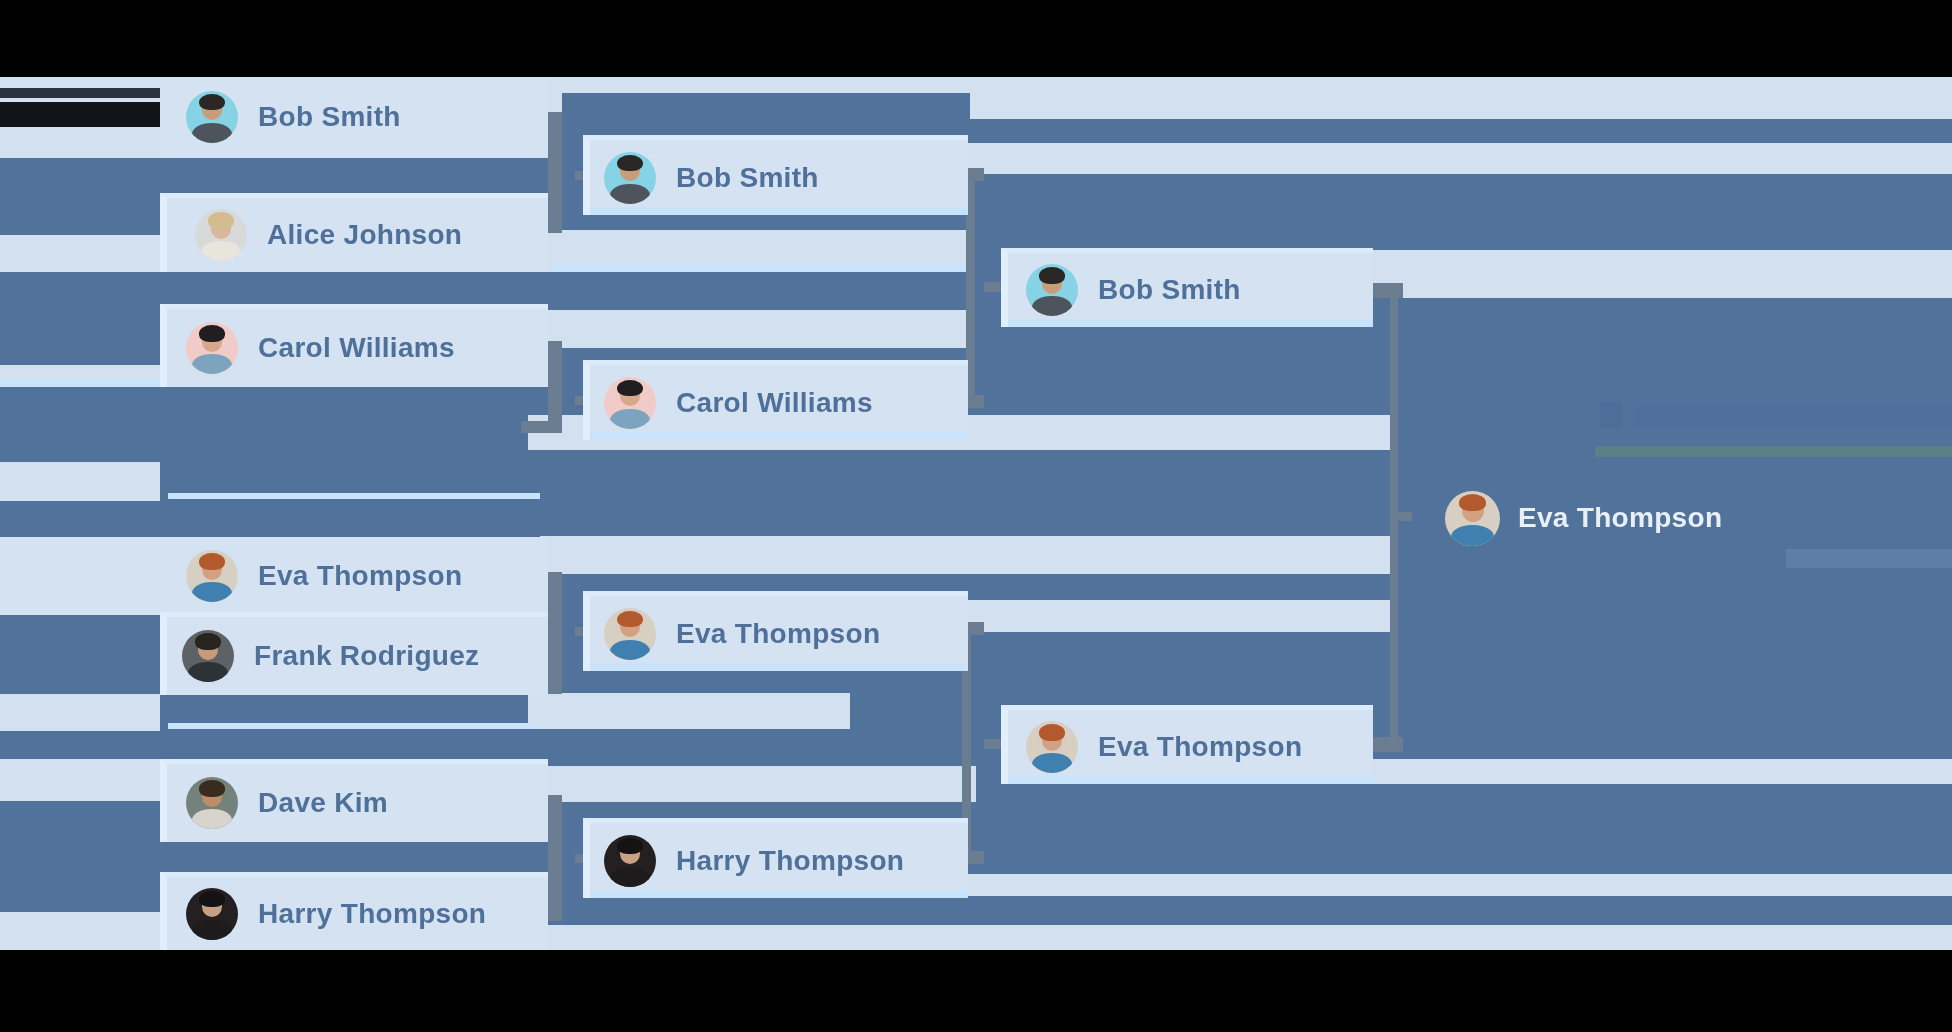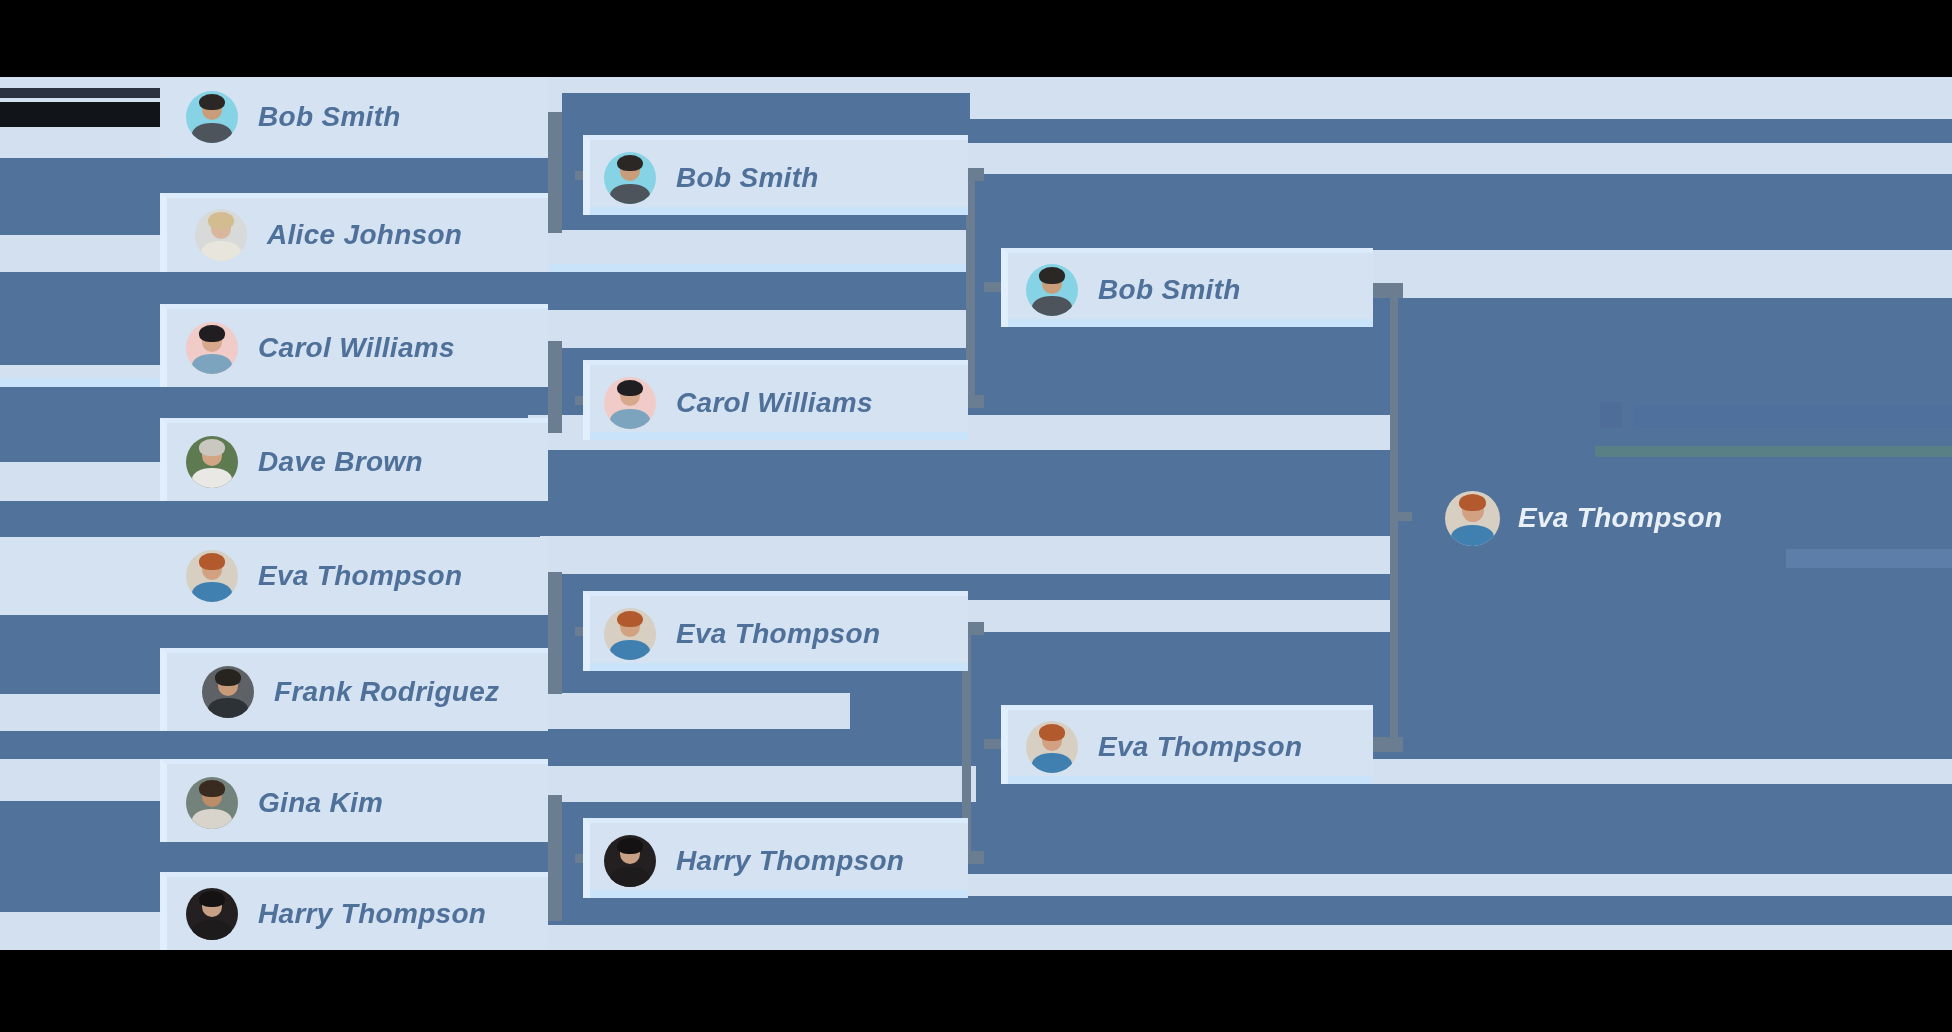--- a/index.html
+++ b/index.html
@@ -11,7 +11,7 @@
   html,body{margin:0;padding:0;}
   body{width:1952px;height:1032px;background:var(--bg);overflow:hidden;
        font-family:"Liberation Sans","DejaVu Sans",sans-serif;}
-  #stage{position:relative;width:1952px;height:1032px;background:var(--bg);font-style:italic;}
+  #stage{position:relative;width:1952px;height:1032px;background:var(--bg);}
   .abs{position:absolute;}
   .strip{background:var(--strip);z-index:1;}
   .bright{background:var(--bright);z-index:2;}

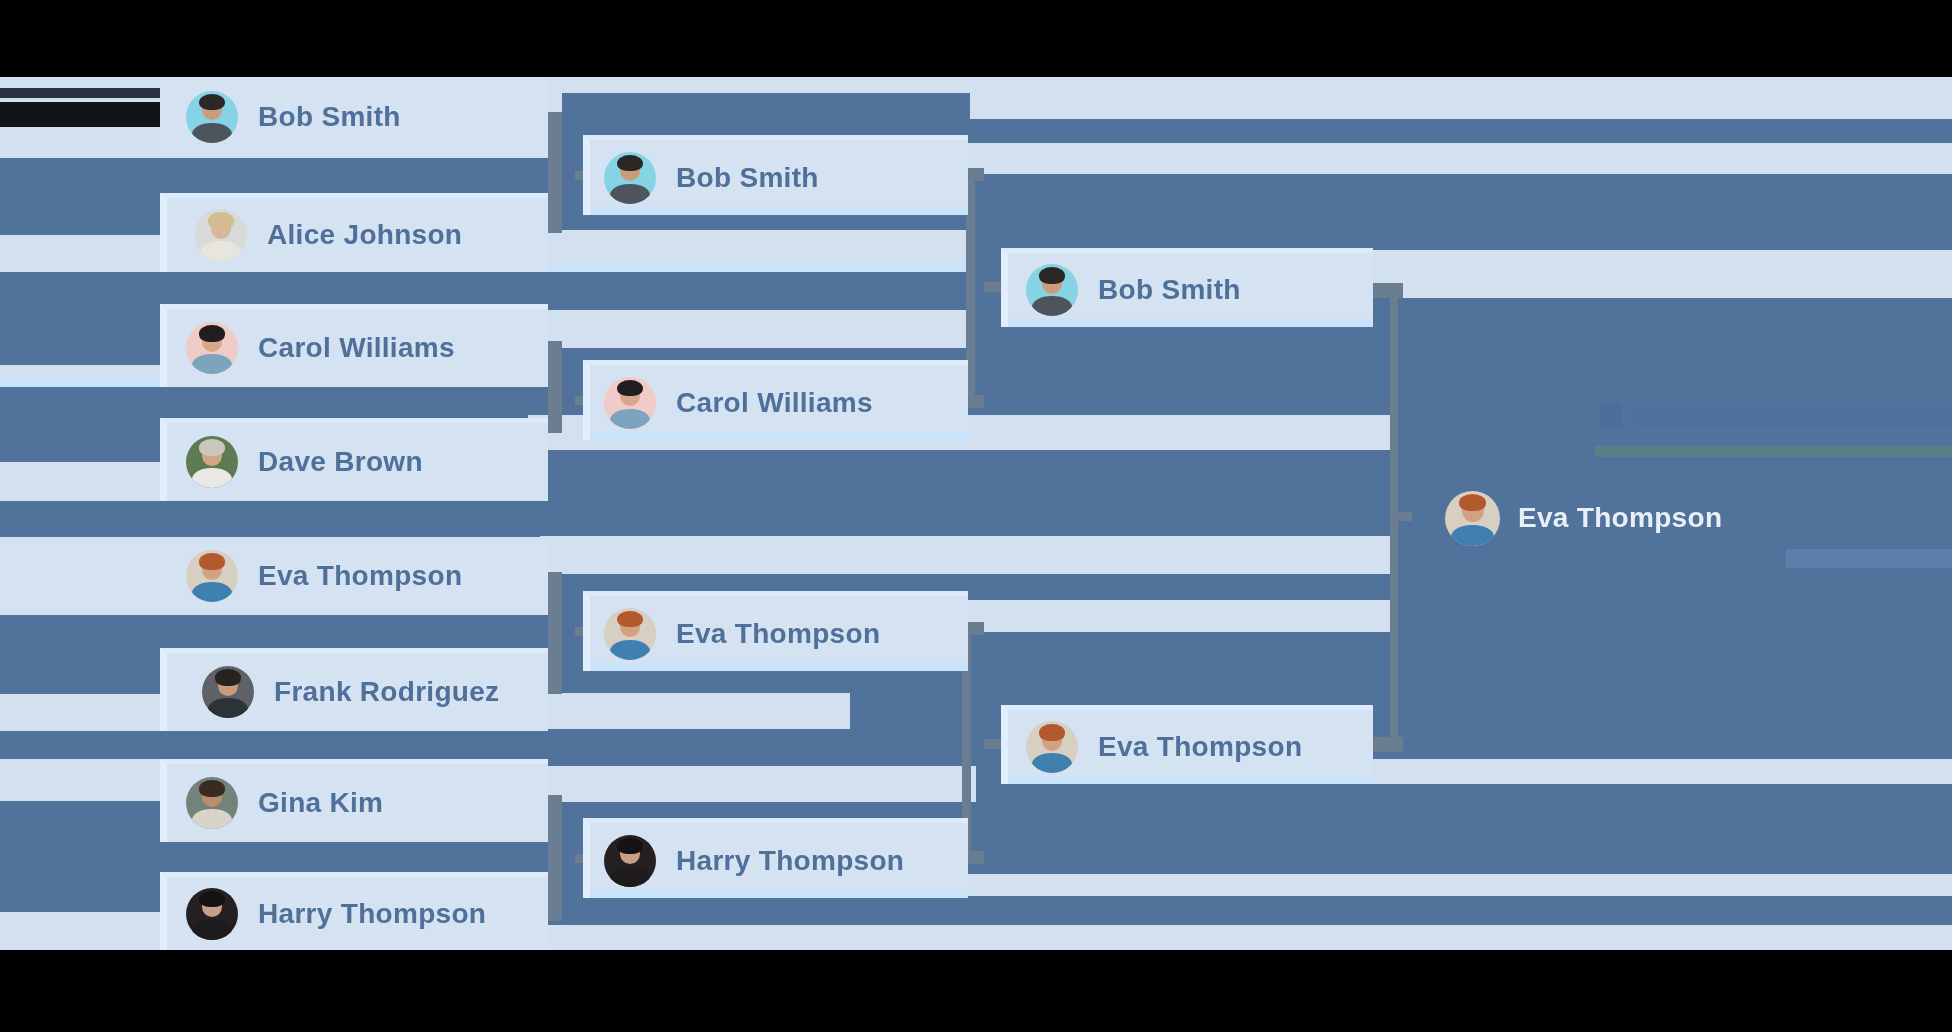--- a/index.html
+++ b/index.html
@@ -143,14 +143,6 @@
       </span>
     <span class="pname">Carol Williams</span>
   </div>
-  <div class="abs card bordered" style="left:160px;top:418px;width:388px;height:83px;padding-left:19px">
-    <span class="avatar" style="--av-bg: #5d7a50; --av-skin: #d2a685; --av-hair: #c9c7bf; --av-shirt: #e9e8e4;">
-        <i class="av-body"></i>
-        <i class="av-head"></i>
-        <i class="av-hair"></i>
-      </span>
-    <span class="pname">Dave Brown</span>
-  </div>
   <div class="abs card" style="left:0;top:537px;width:548px;height:78px;padding-left:186px">
     <span class="avatar" style="--av-bg: #d8cfc3; --av-skin: #d2a182; --av-hair: #b25a2e; --av-shirt: #3f80b1;">
         <i class="av-body"></i>

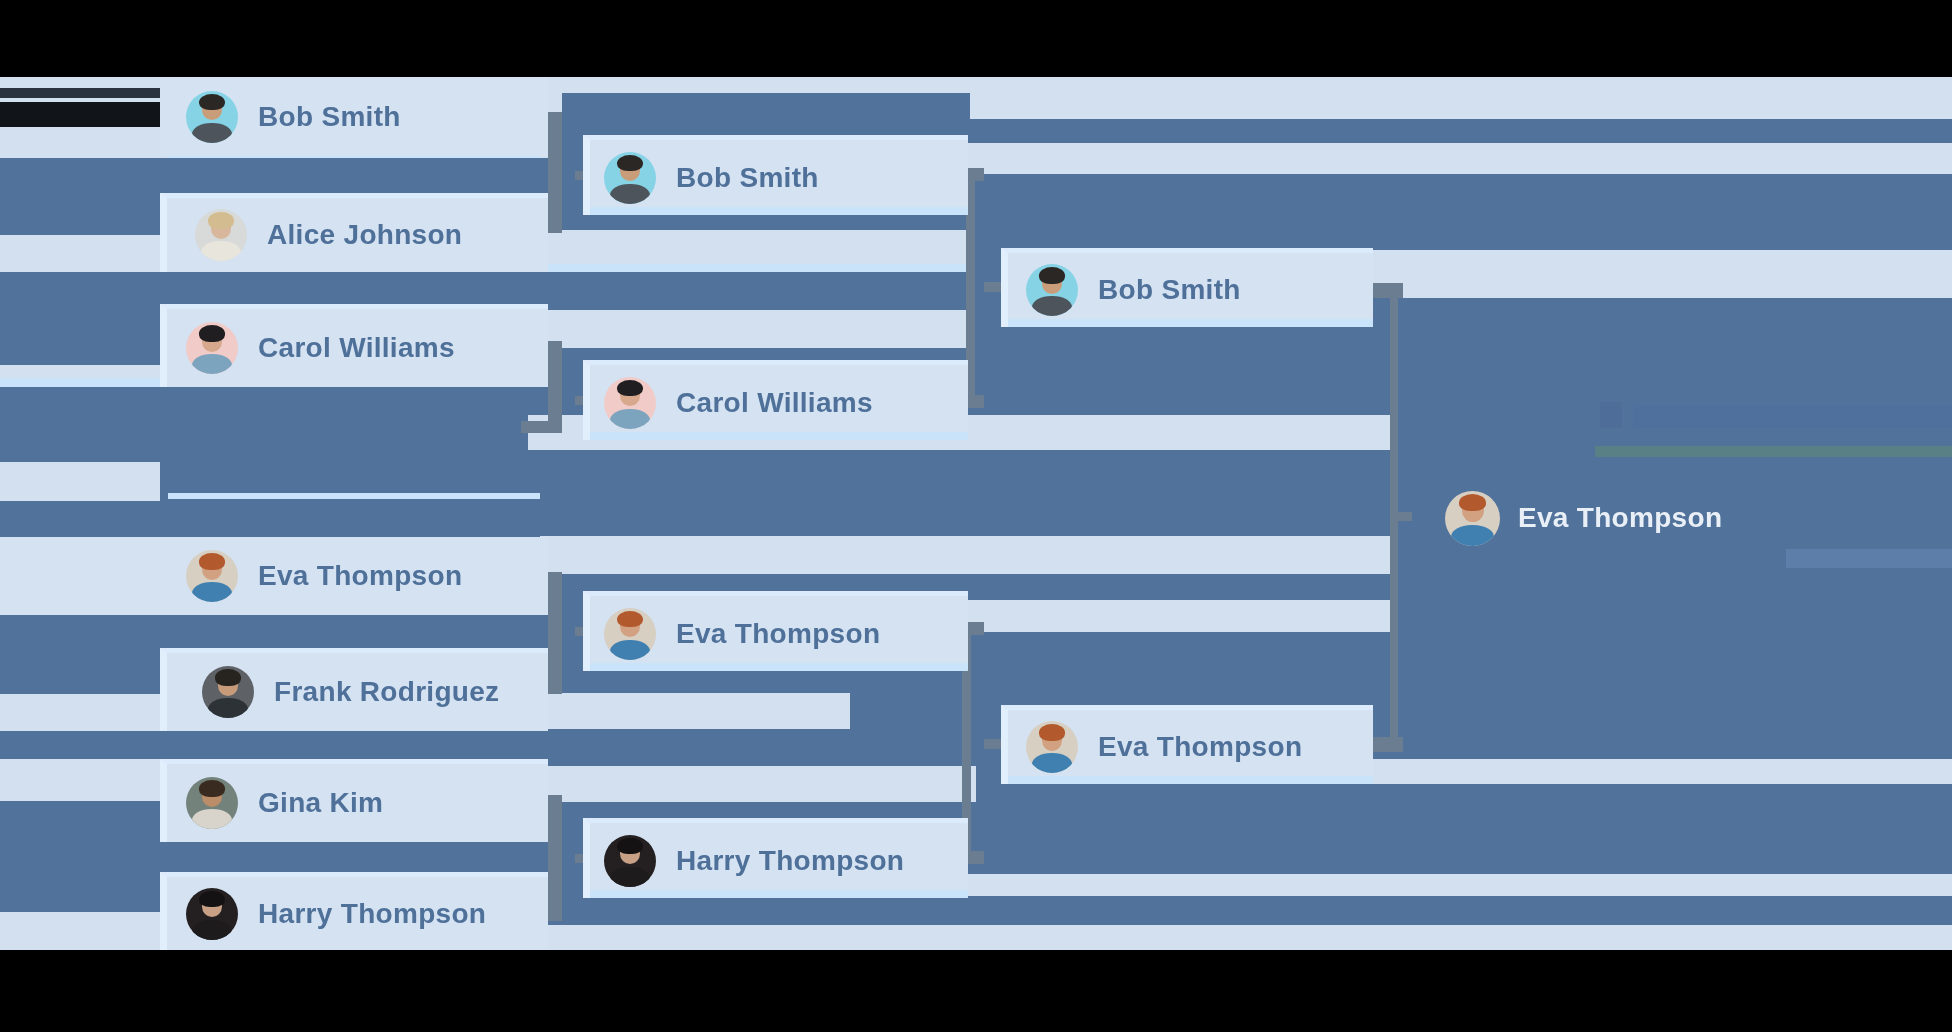--- a/index.html
+++ b/index.html
@@ -151,7 +151,7 @@
       </span>
     <span class="pname">Eva Thompson</span>
   </div>
-  <div class="abs card bordered" style="left:160px;top:648px;width:388px;height:83px;padding-left:35px">
+  <div class="abs card bordered" style="left:160px;top:612px;width:388px;height:83px;padding-left:15px">
     <span class="avatar" style="--av-bg: #5e6266; --av-skin: #c79b79; --av-hair: #27231f; --av-shirt: #2d3237;">
         <i class="av-body"></i>
         <i class="av-head"></i>

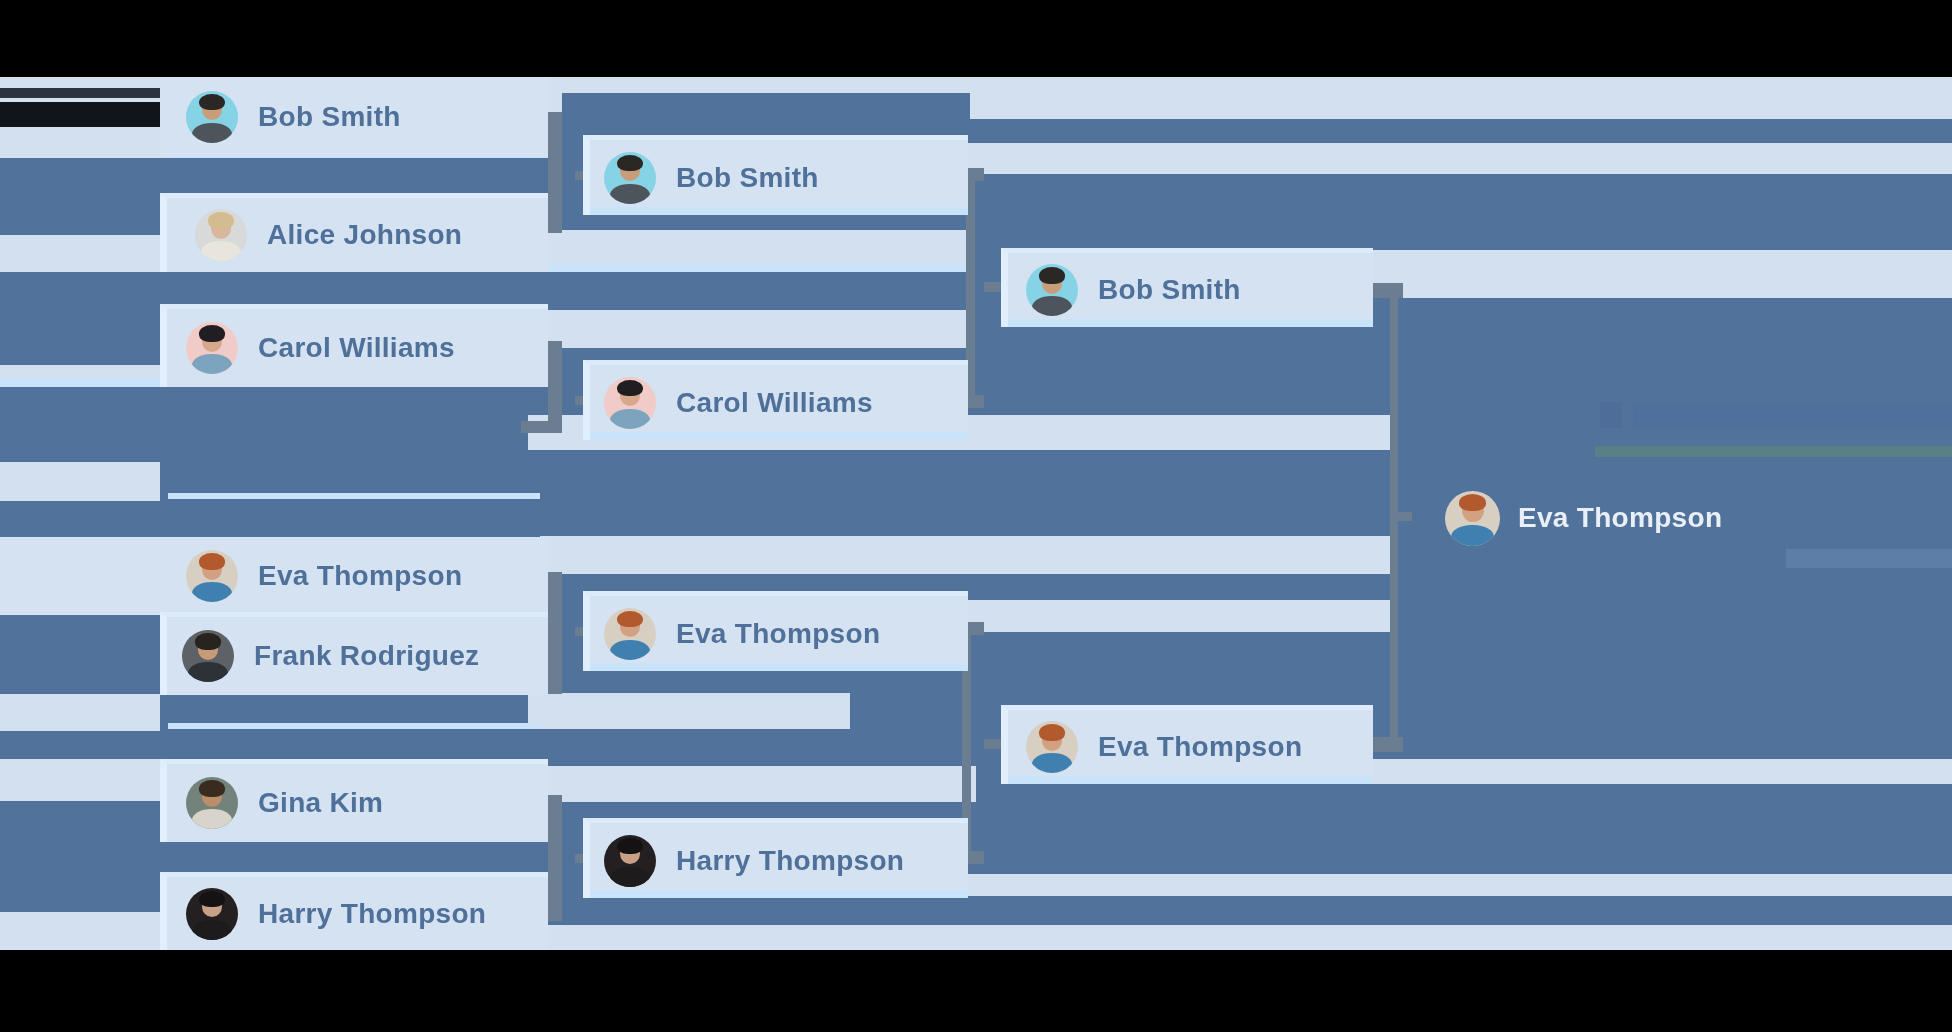--- a/index.html
+++ b/index.html
@@ -165,7 +165,7 @@
         <i class="av-head"></i>
         <i class="av-hair"></i>
       </span>
-    <span class="pname">Gina Kim</span>
+    <span class="pname">Dave Kim</span>
   </div>
   <div class="abs card bordered" style="left:160px;top:872px;width:388px;height:78px;padding-left:19px">
     <span class="avatar" style="--av-bg: #242021; --av-skin: #c7a086; --av-hair: #151214; --av-shirt: #1e1b1d;">

